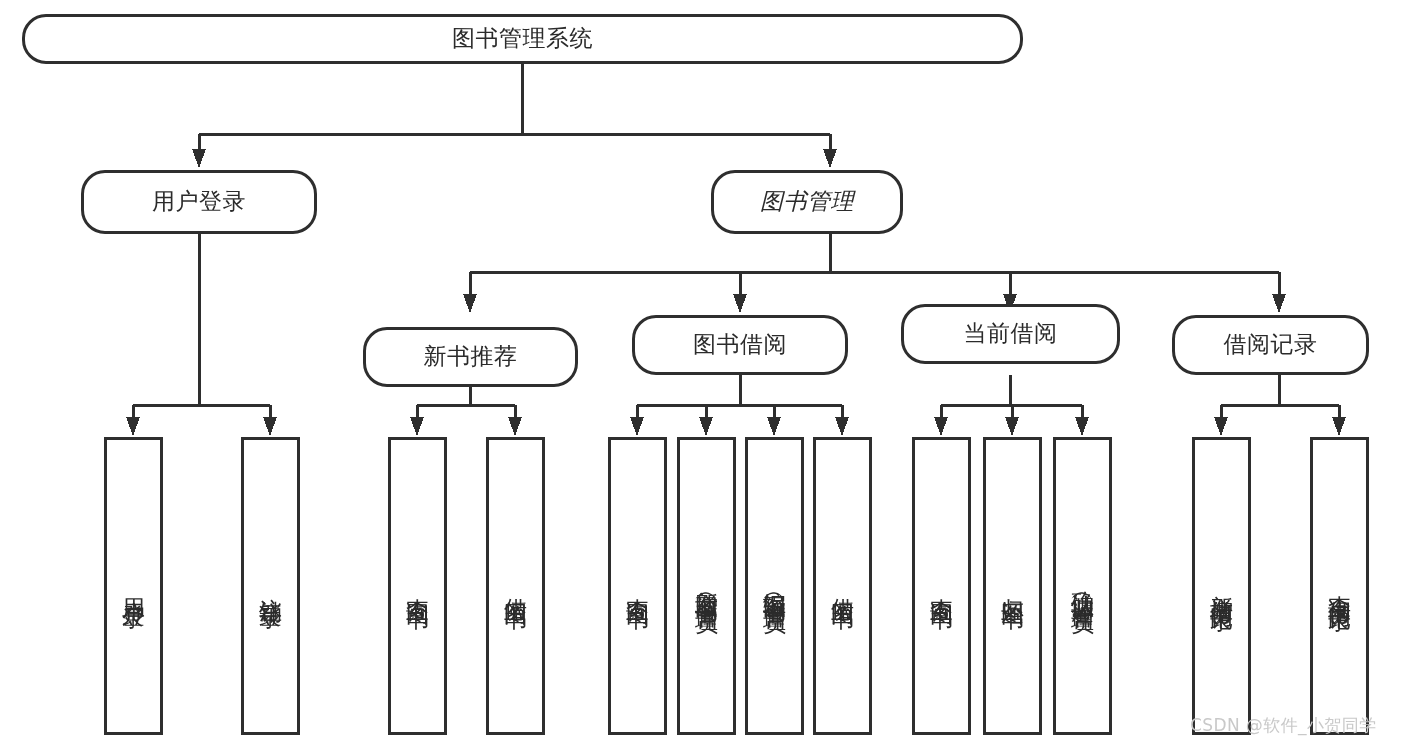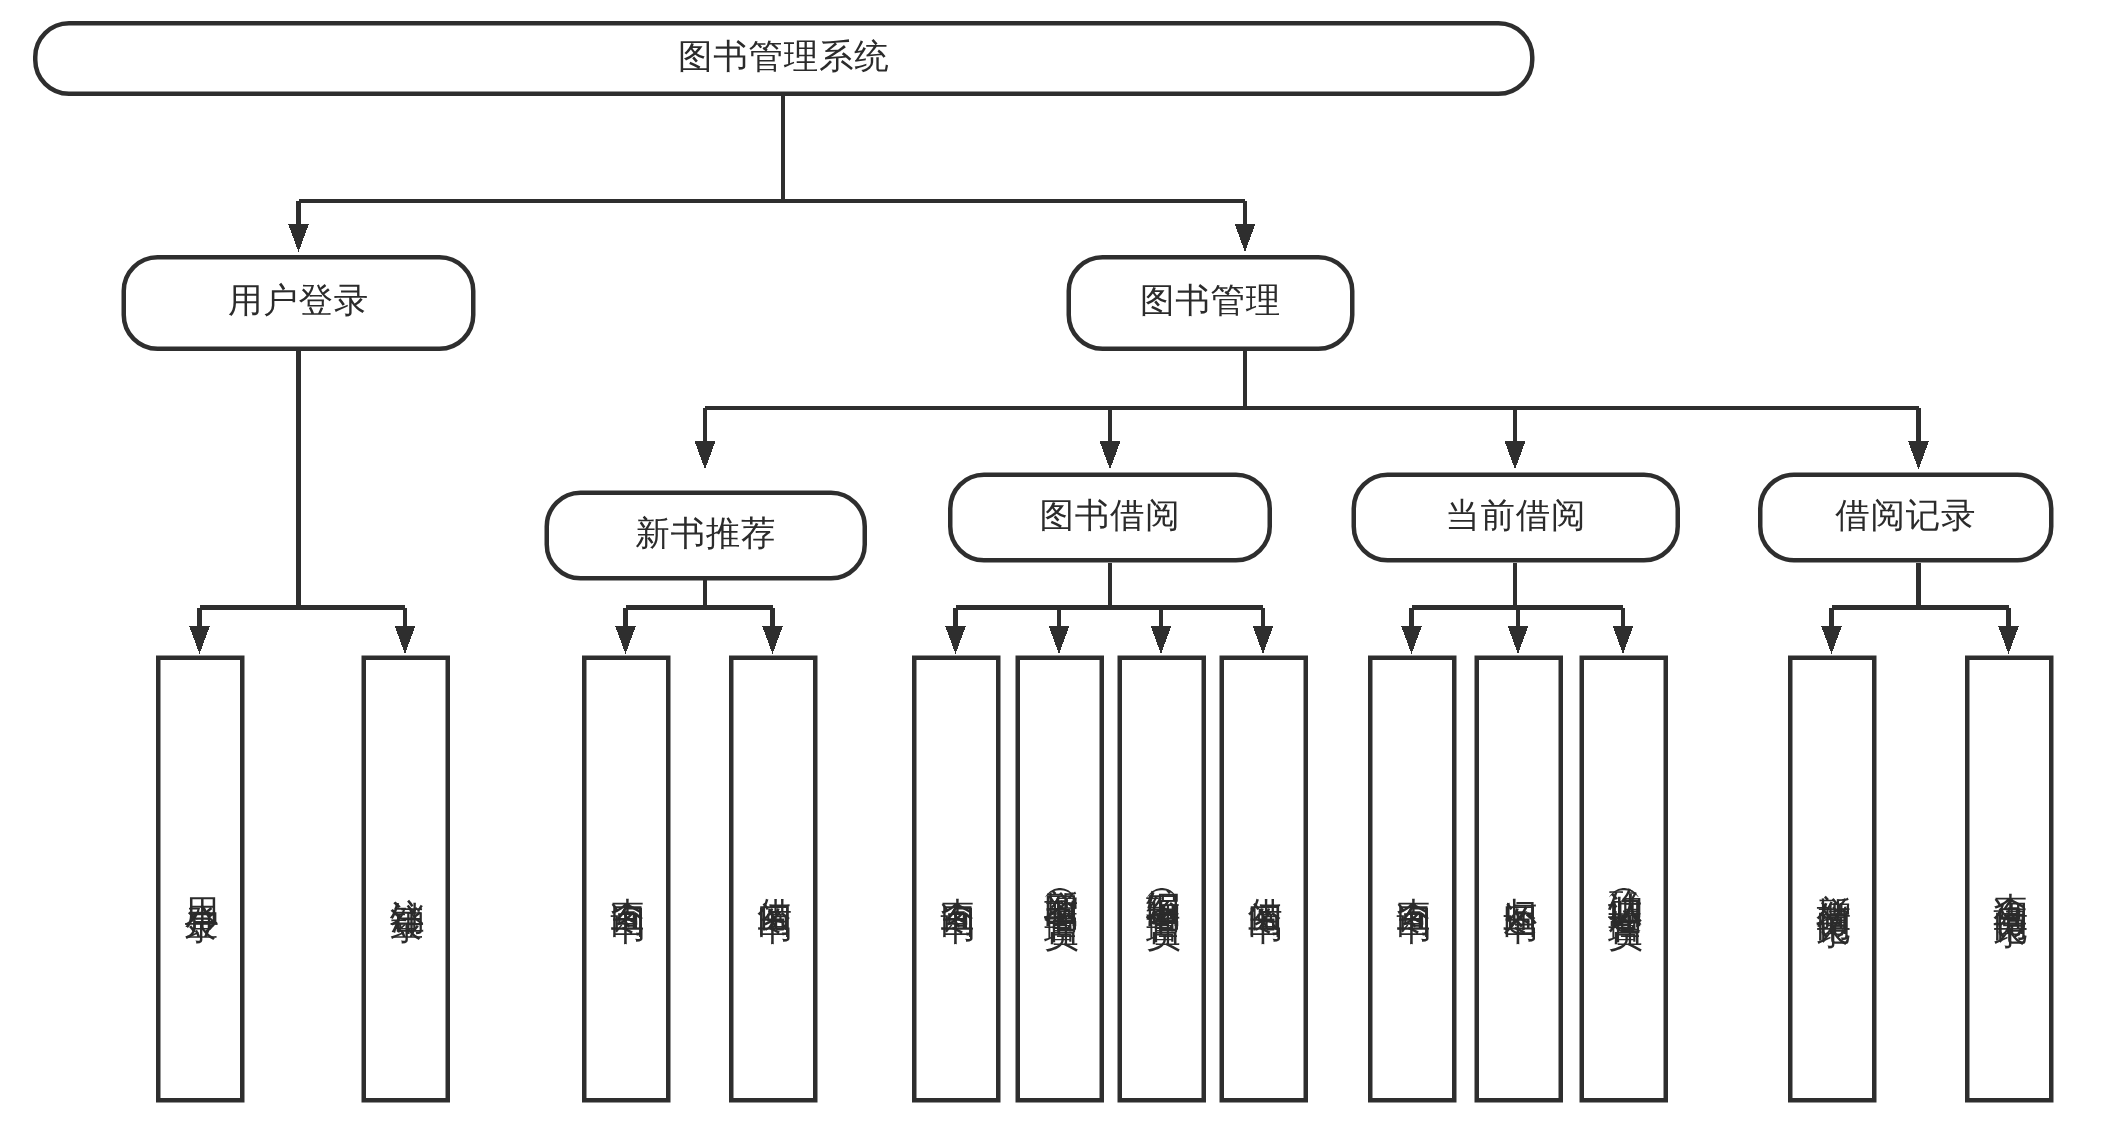--- a/index.html
+++ b/index.html
@@ -140,7 +140,7 @@
       <div class="node-box horizontal" style="left: 81px; top: 170px; width: 236px; height: 64px;">
         <span class="node-label">用户登录</span>
       </div>
-      <div class="node-box horizontal" style="left: 711px; top: 170px; width: 192px; height: 64px;">
+      <div class="node-box horizontal" style="left: 711px; top: 170px; width: 192px; height: 64px; font-style: italic;">
         <span class="node-label">图书管理</span>
       </div>
       <div class="node-box horizontal" style="left: 363px; top: 327px; width: 215px; height: 60px;">

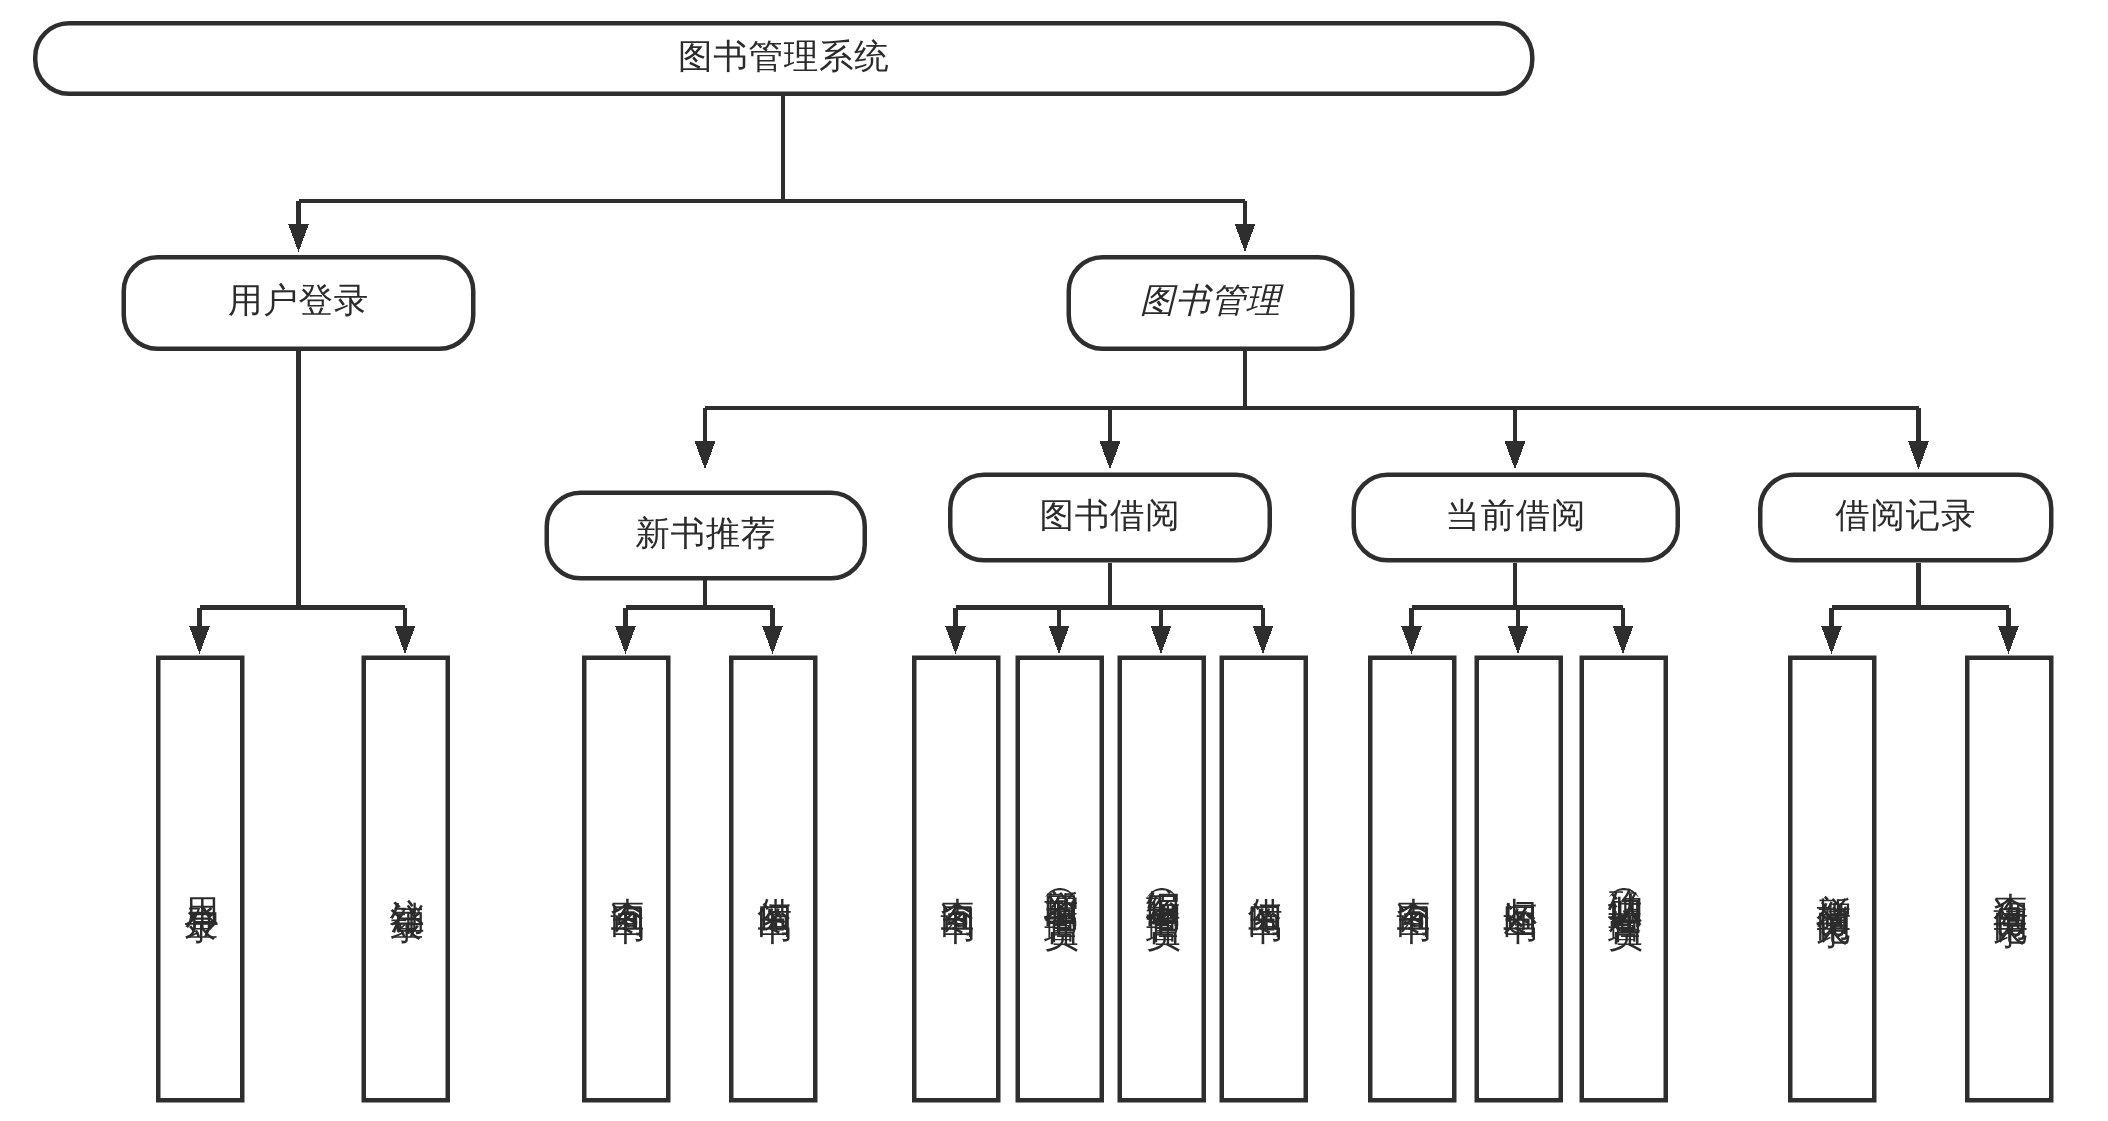--- a/index.html
+++ b/index.html
@@ -149,7 +149,7 @@
       <div class="node-box horizontal" style="left: 632px; top: 315px; width: 216px; height: 60px;">
         <span class="node-label">图书借阅</span>
       </div>
-      <div class="node-box horizontal" style="left: 901px; top: 315px; width: 219px; height: 60px;">
+      <div class="node-box horizontal" style="left: 901px; top: 304px; width: 219px; height: 60px;">
         <span class="node-label">当前借阅</span>
       </div>
       <div class="node-box horizontal" style="left: 1172px; top: 315px; width: 197px; height: 60px;">

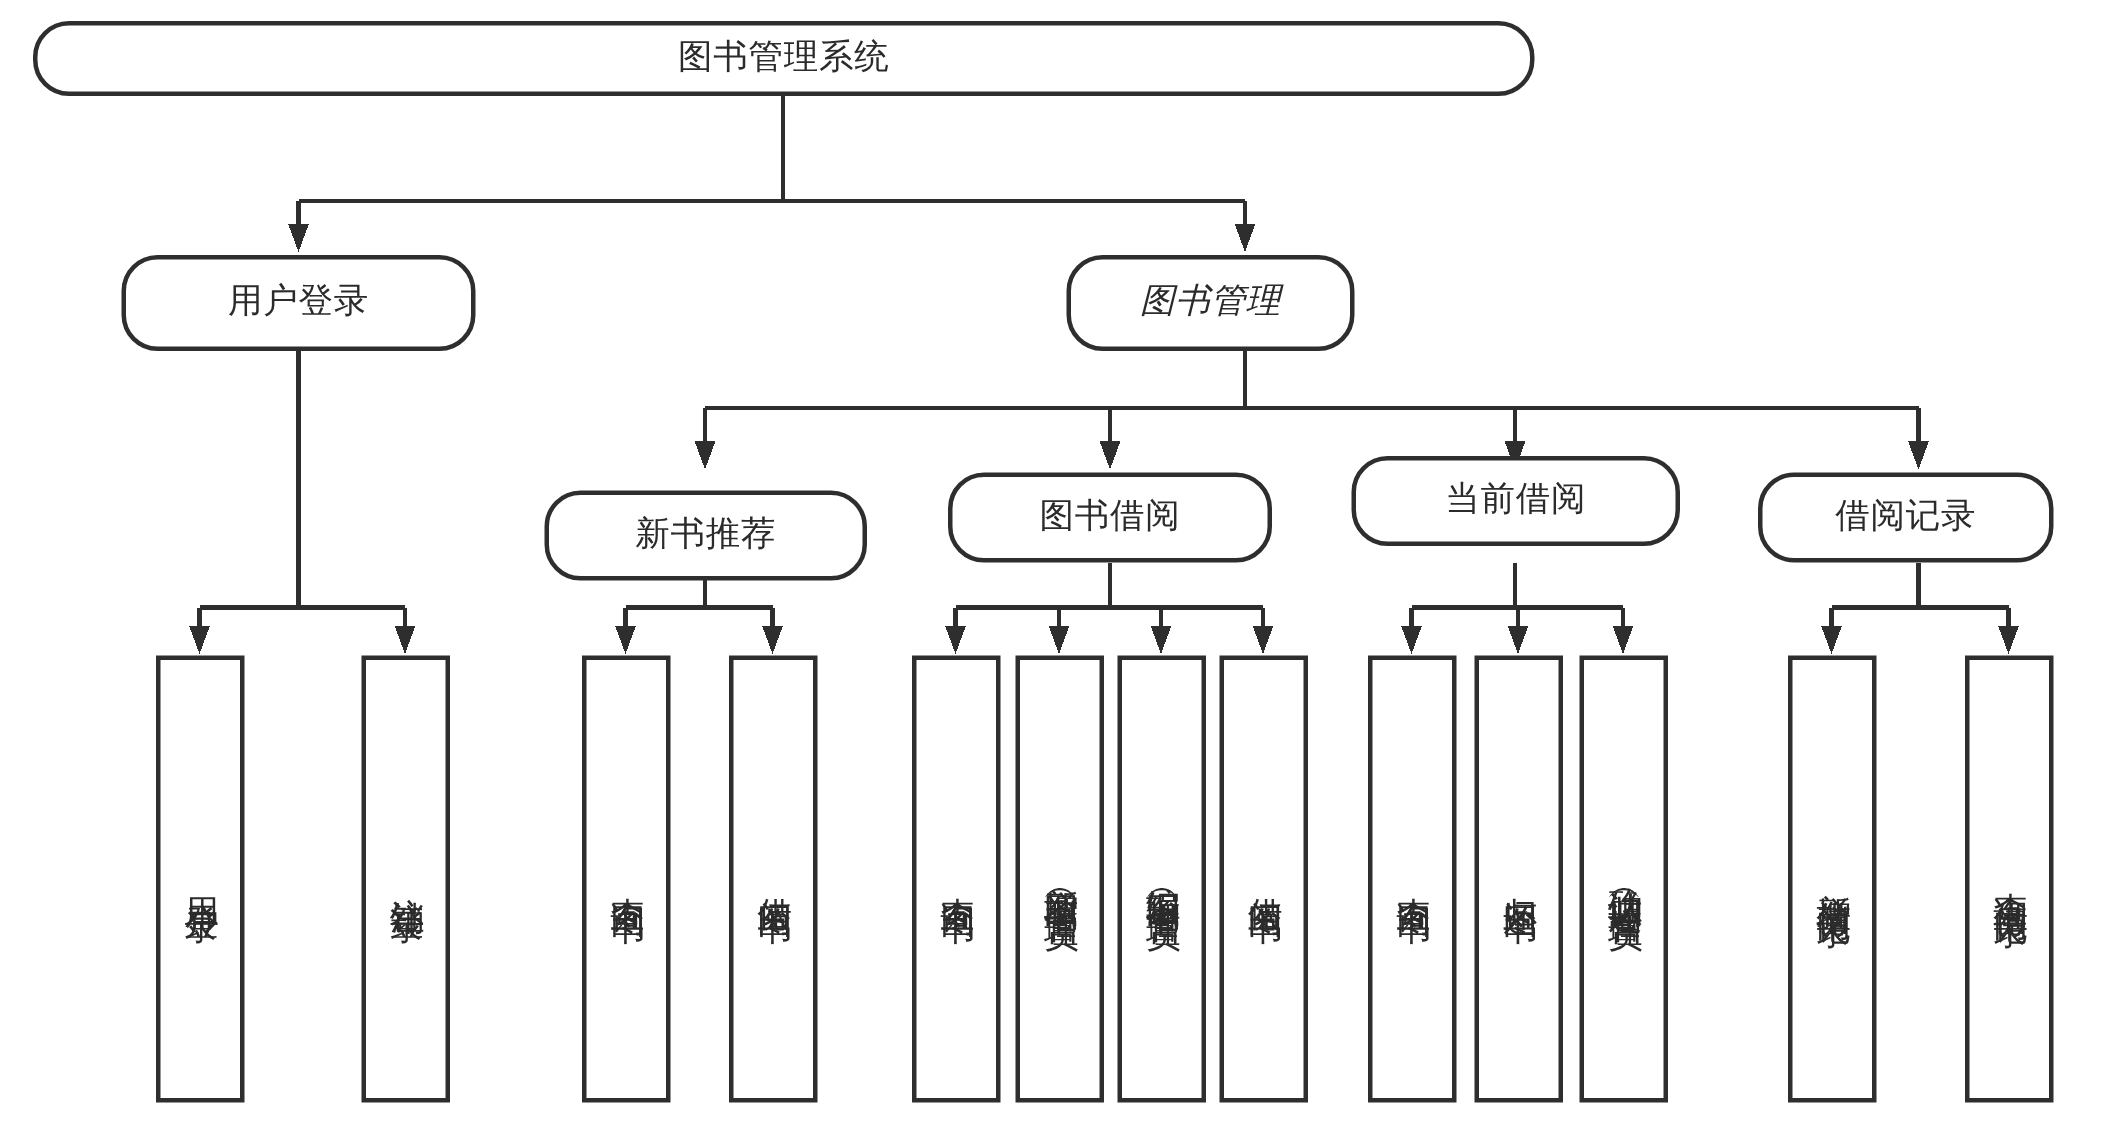--- a/index.html
+++ b/index.html
@@ -196,6 +196,7 @@
       </div>
     </div>
 
+  <div class="watermark" style="left: 1190px; top: 714px; color: rgb(201, 201, 201);">CSDN @软件_小贺同学</div>
 
 </div>
 

